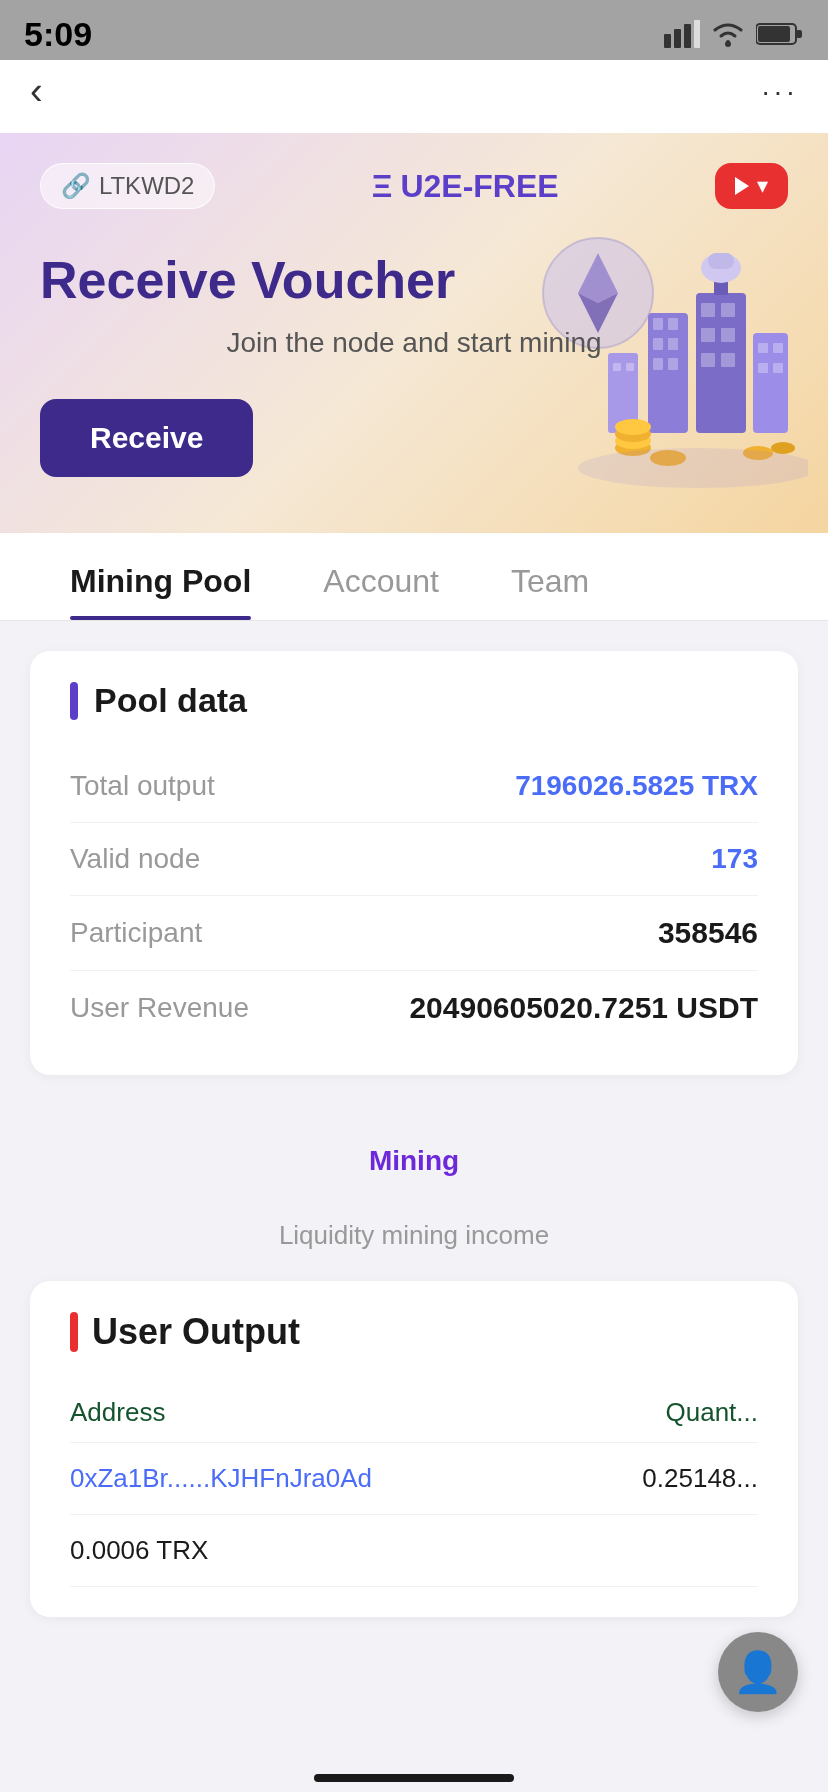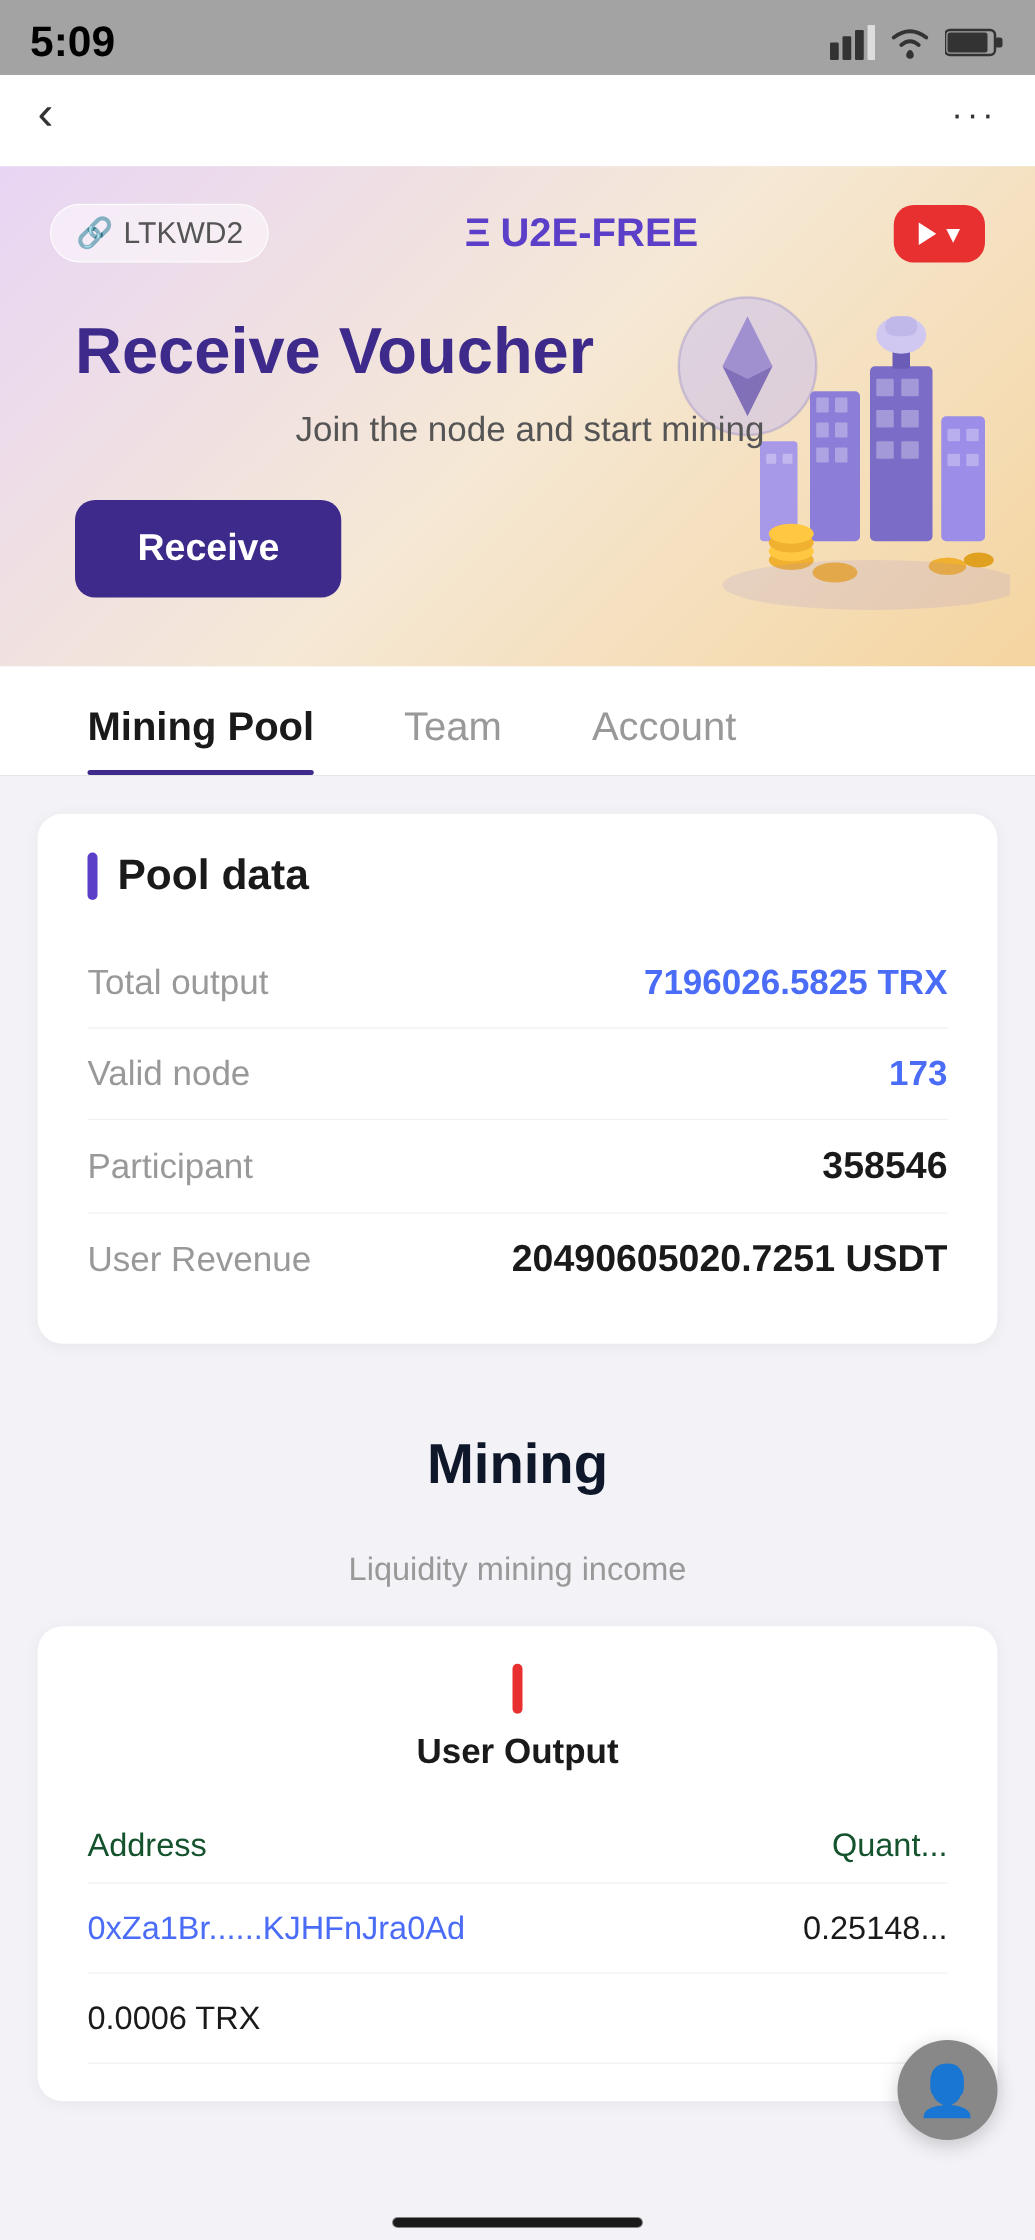--- a/index.html
+++ b/index.html
@@ -106,7 +106,6 @@
     .banner-content {
       position: relative;
       z-index: 2;
-      margin-left: 20px;
     }
     .banner-title {
       font-size: 52px;

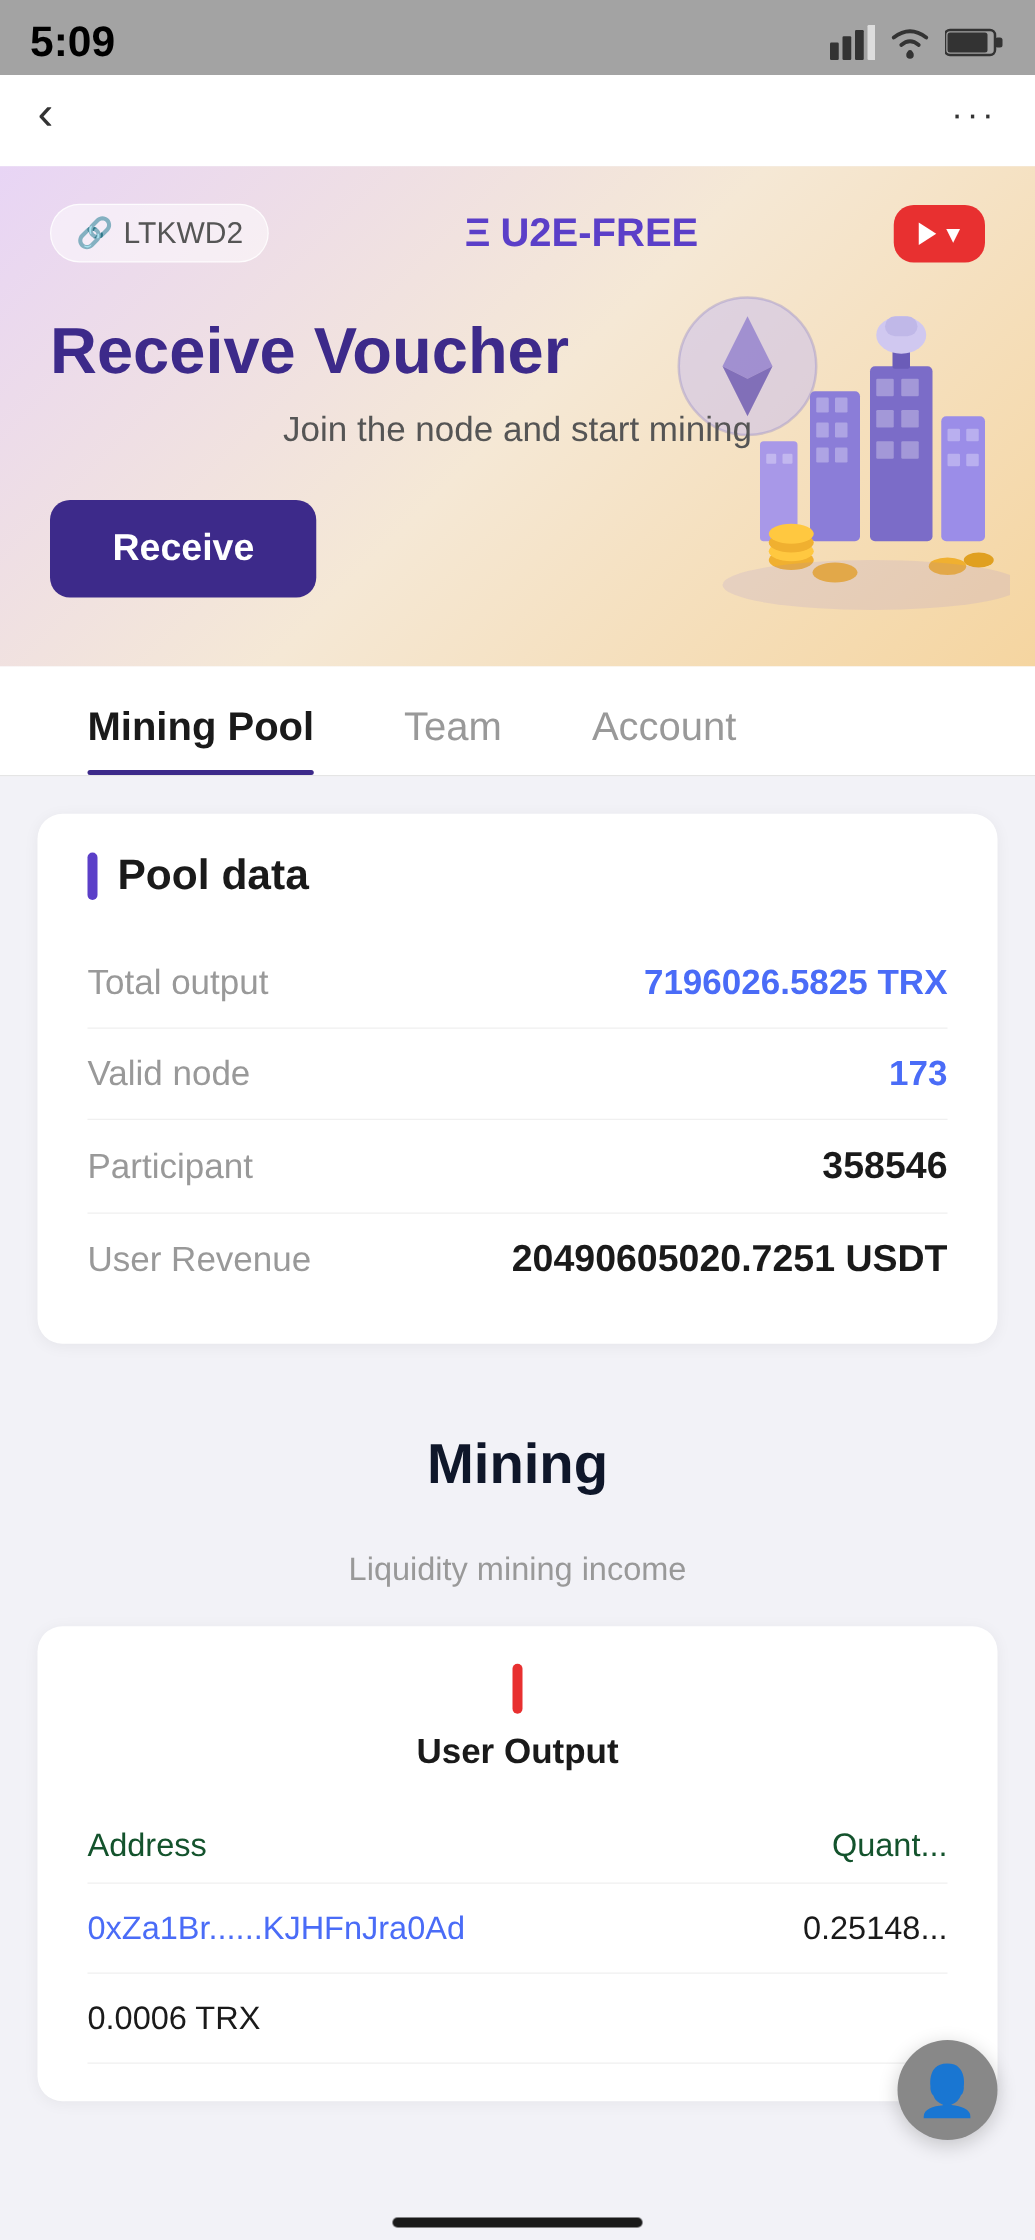--- a/index.html
+++ b/index.html
@@ -438,10 +438,10 @@
       <span>Mining Pool</span>
     </div>
     <div class="tab">
+      <span>Account</span>
+    </div>
+    <div class="tab">
       <span>Team</span>
-    </div>
-    <div class="tab">
-      <span>Account</span>
     </div>
   </div>
 </div>

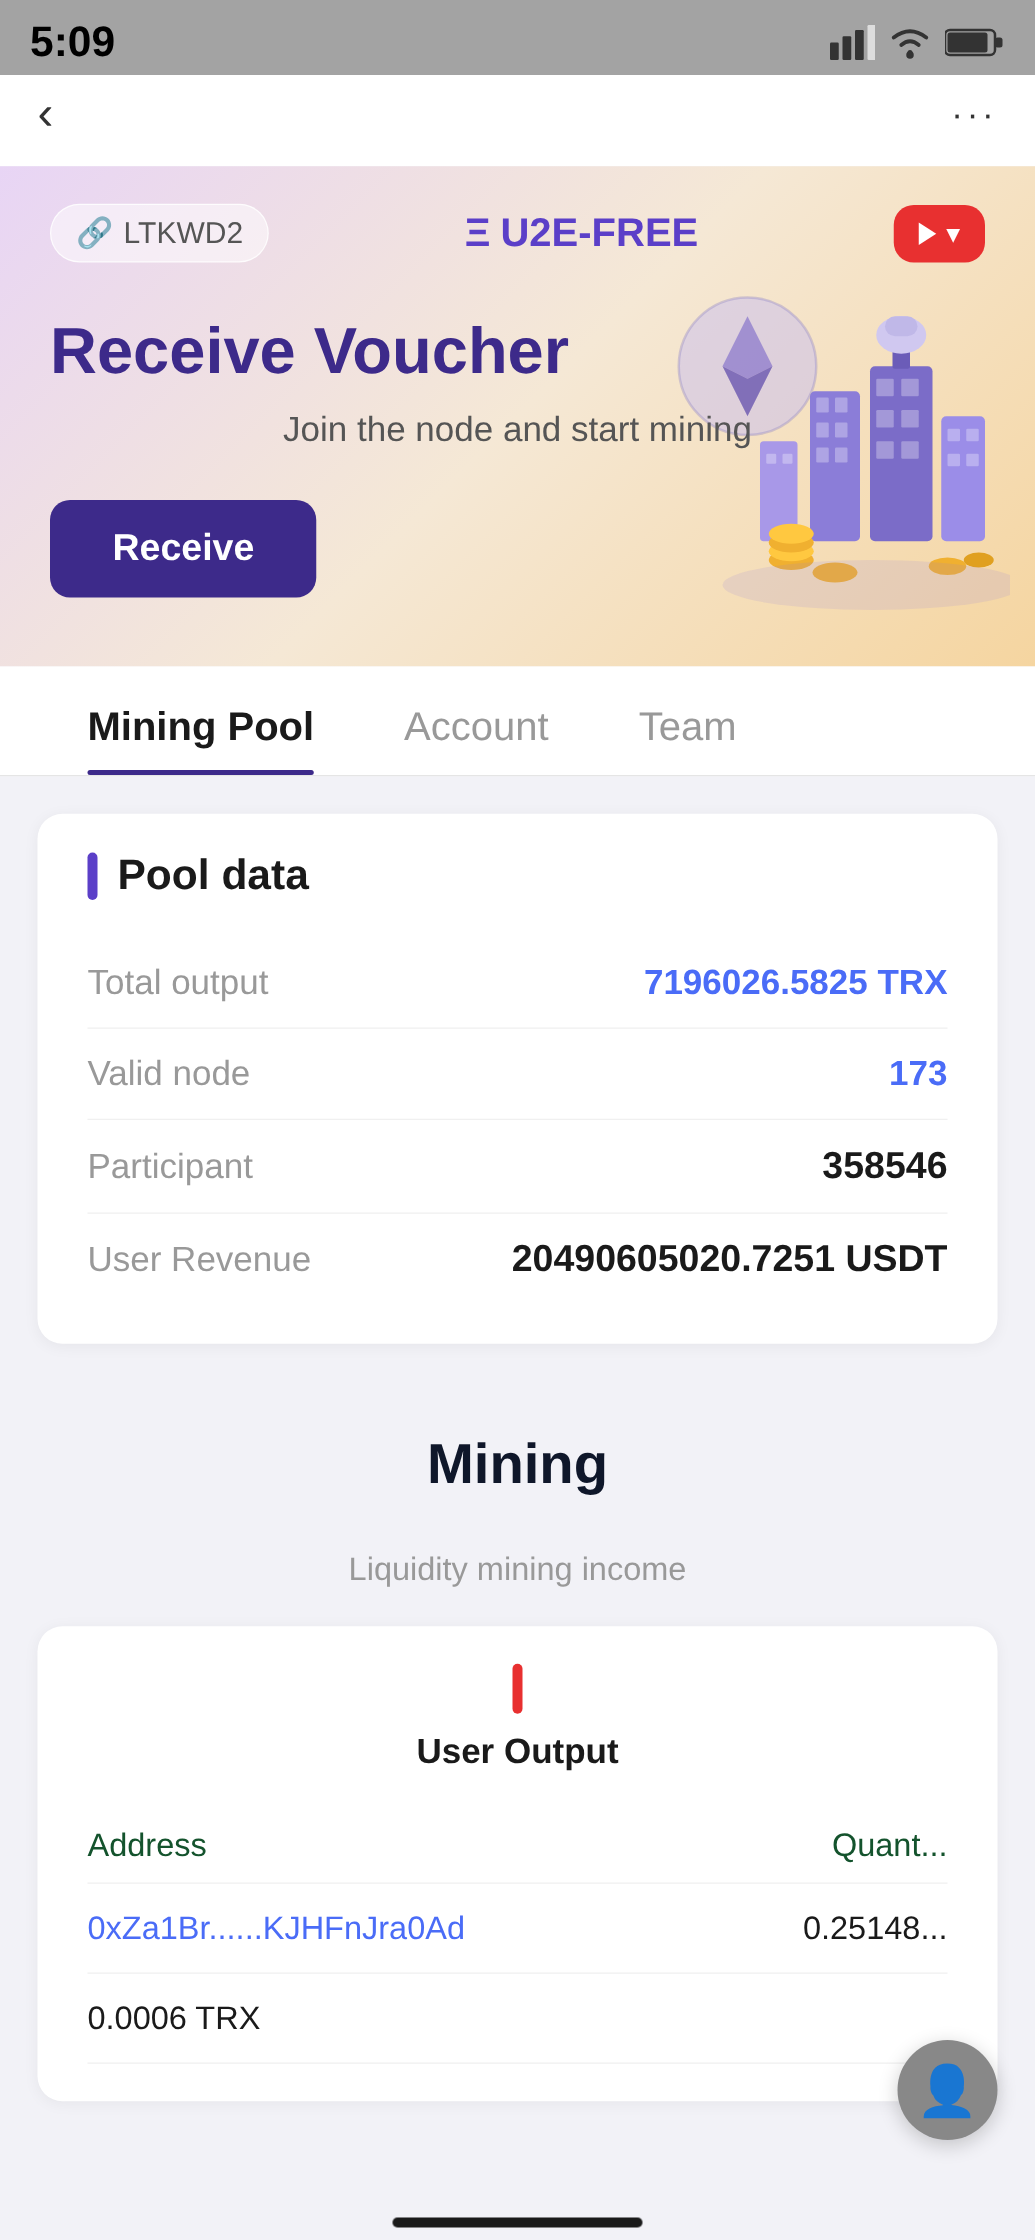--- a/index.html
+++ b/index.html
@@ -236,9 +236,9 @@
       padding: 40px 0 30px;
     }
     .mining-title {
-      font-size: 45px;
+      font-size: 28px;
       font-weight: 800;
-      color: #0f172a;
+      color: #6d28d9;
       margin-bottom: 8px;
     }
     .mining-subtitle {

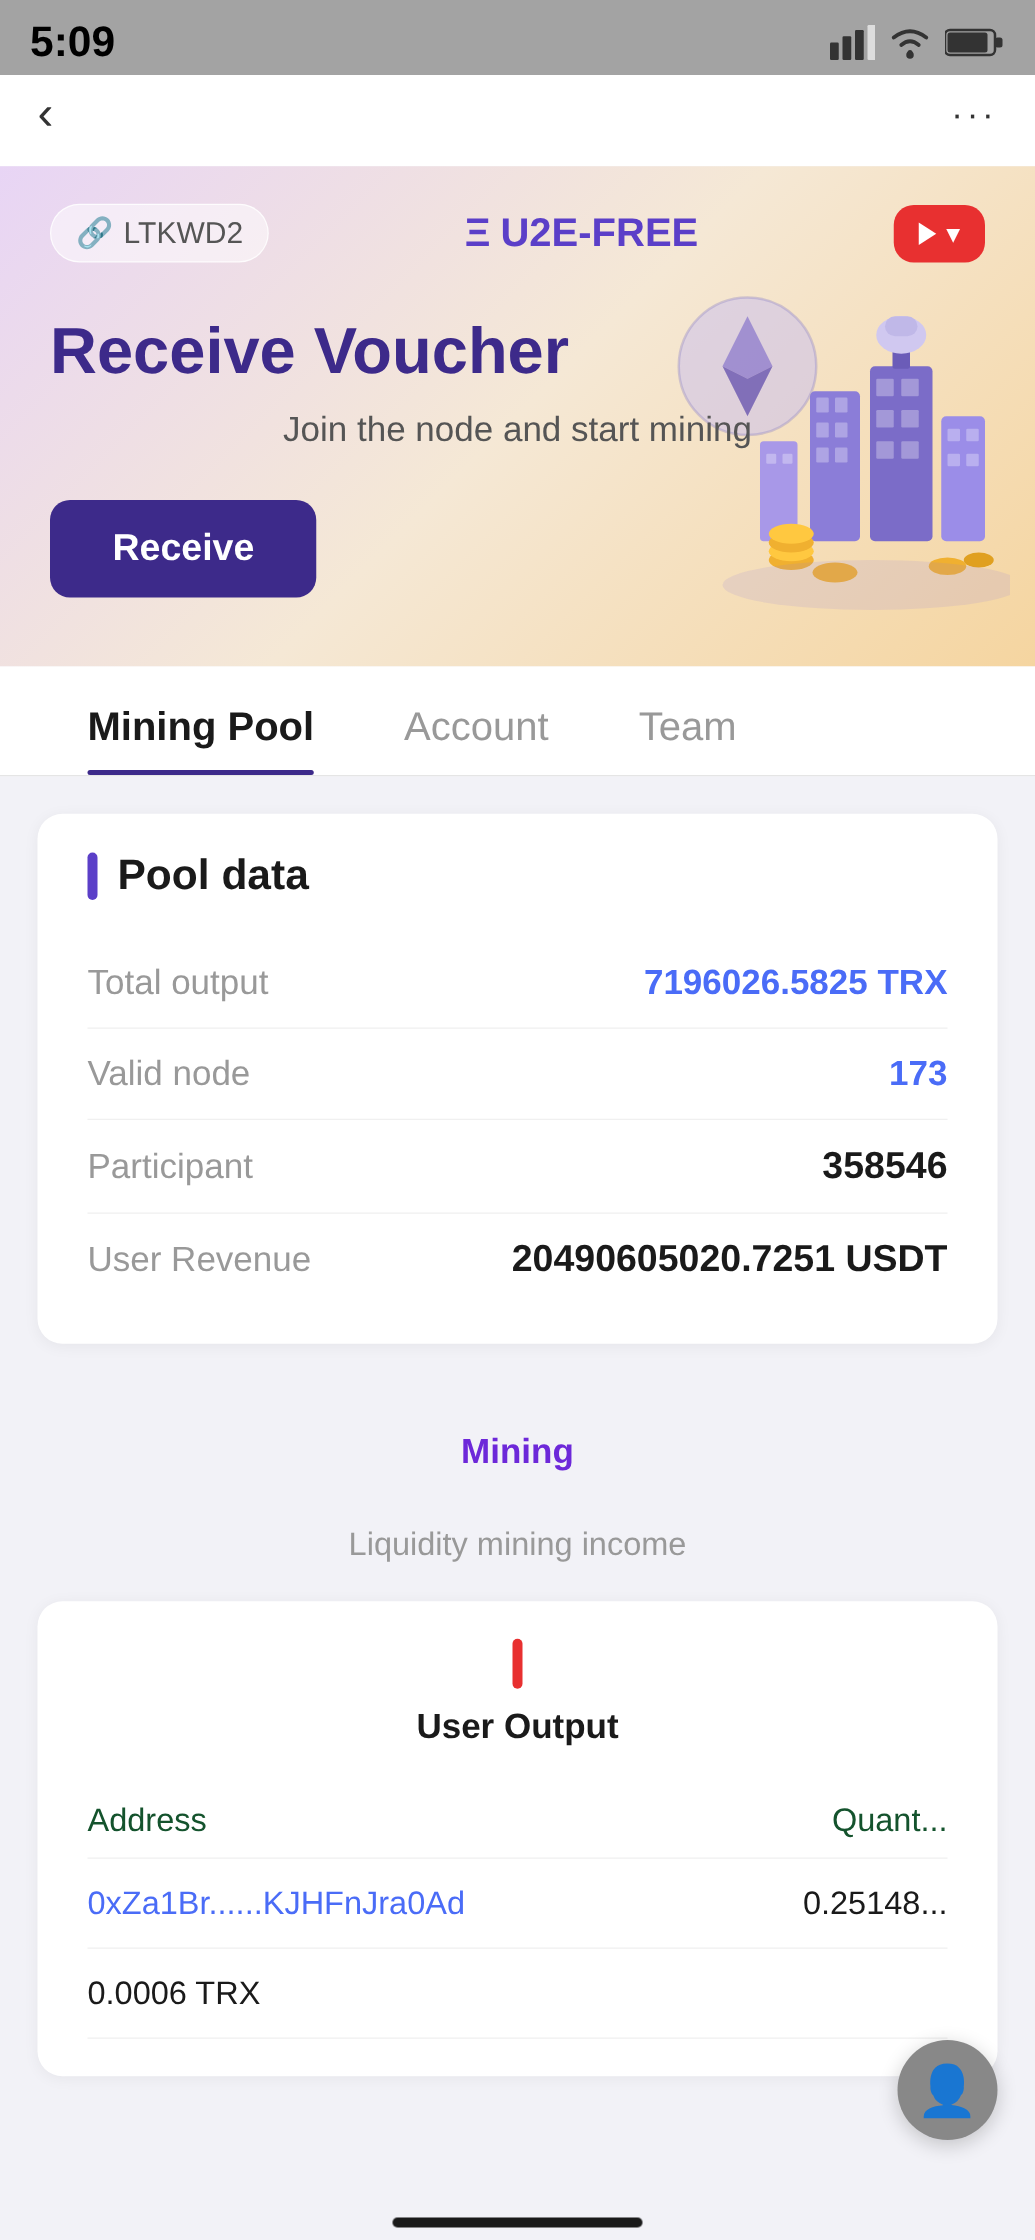--- a/index.html
+++ b/index.html
@@ -256,14 +256,13 @@
       margin: 0 30px;
     }
     .user-output-title {
-      font-size: 28px;
+      font-size: 36px;
       font-weight: 700;
       color: #1a1a1a;
       margin-bottom: 30px;
       display: flex;
       align-items: center;
       gap: 14px;
-      flex-direction: column;
     }
     .user-output-title-bar {
       width: 8px;

